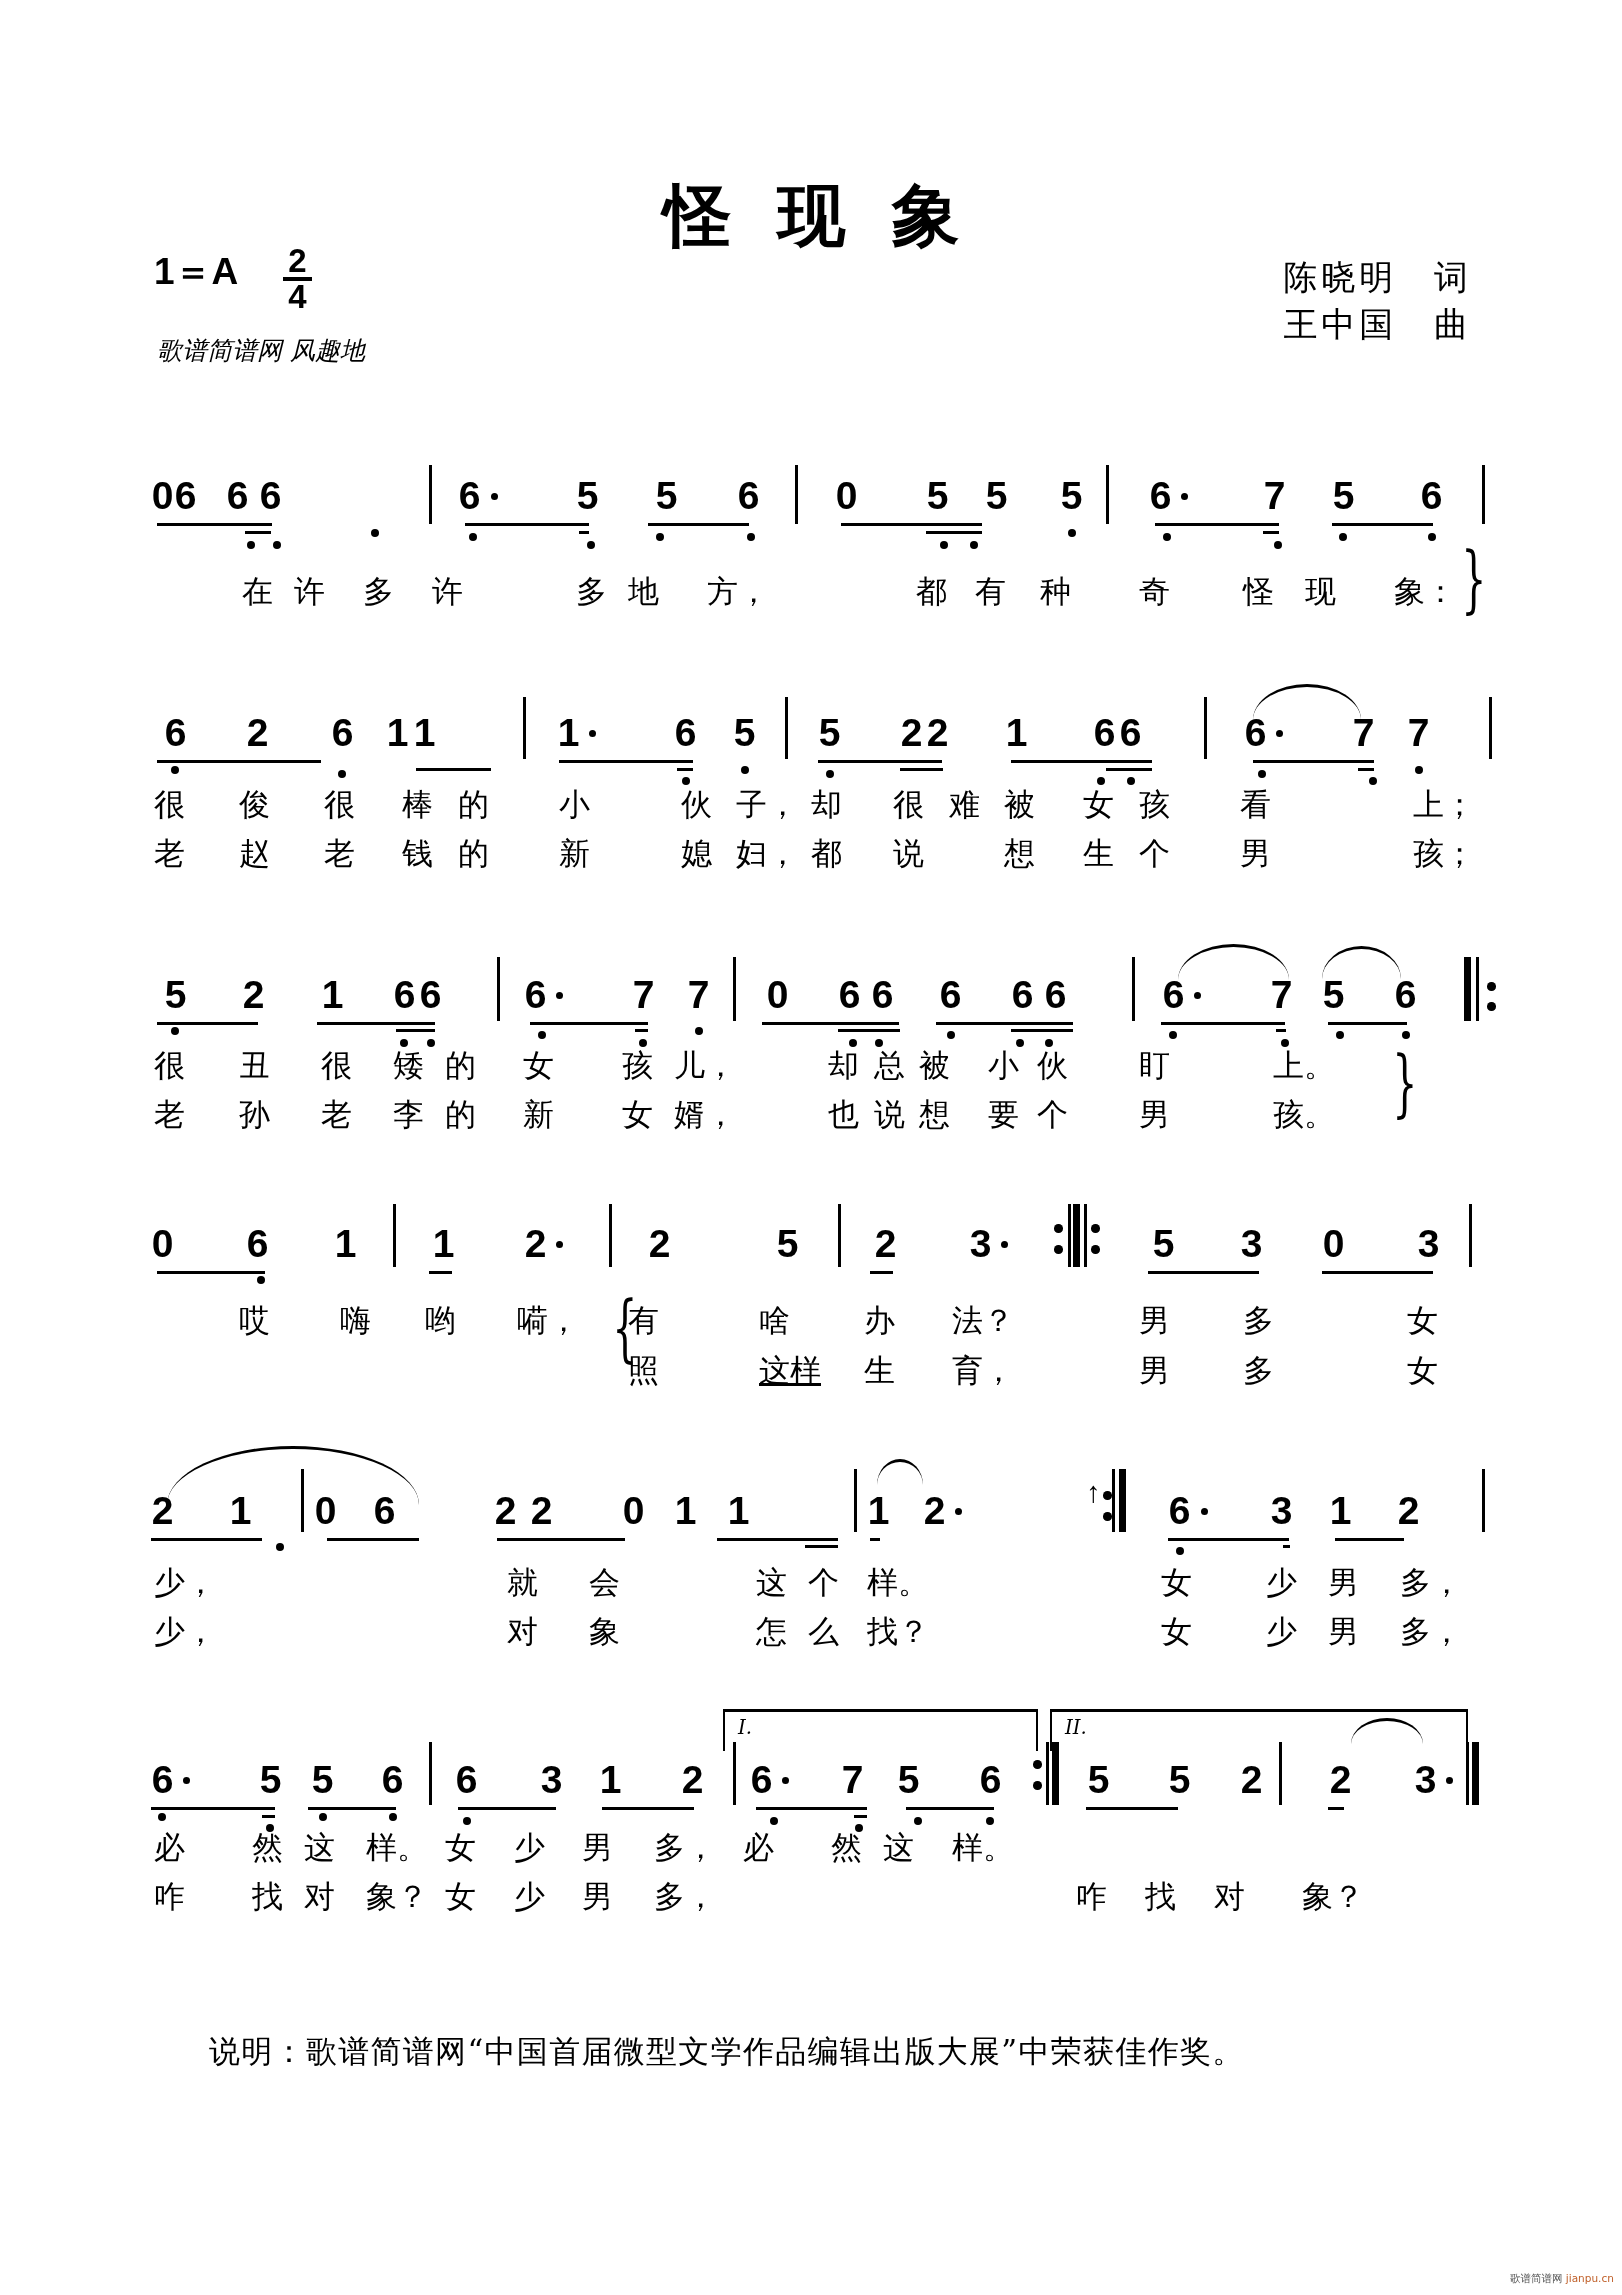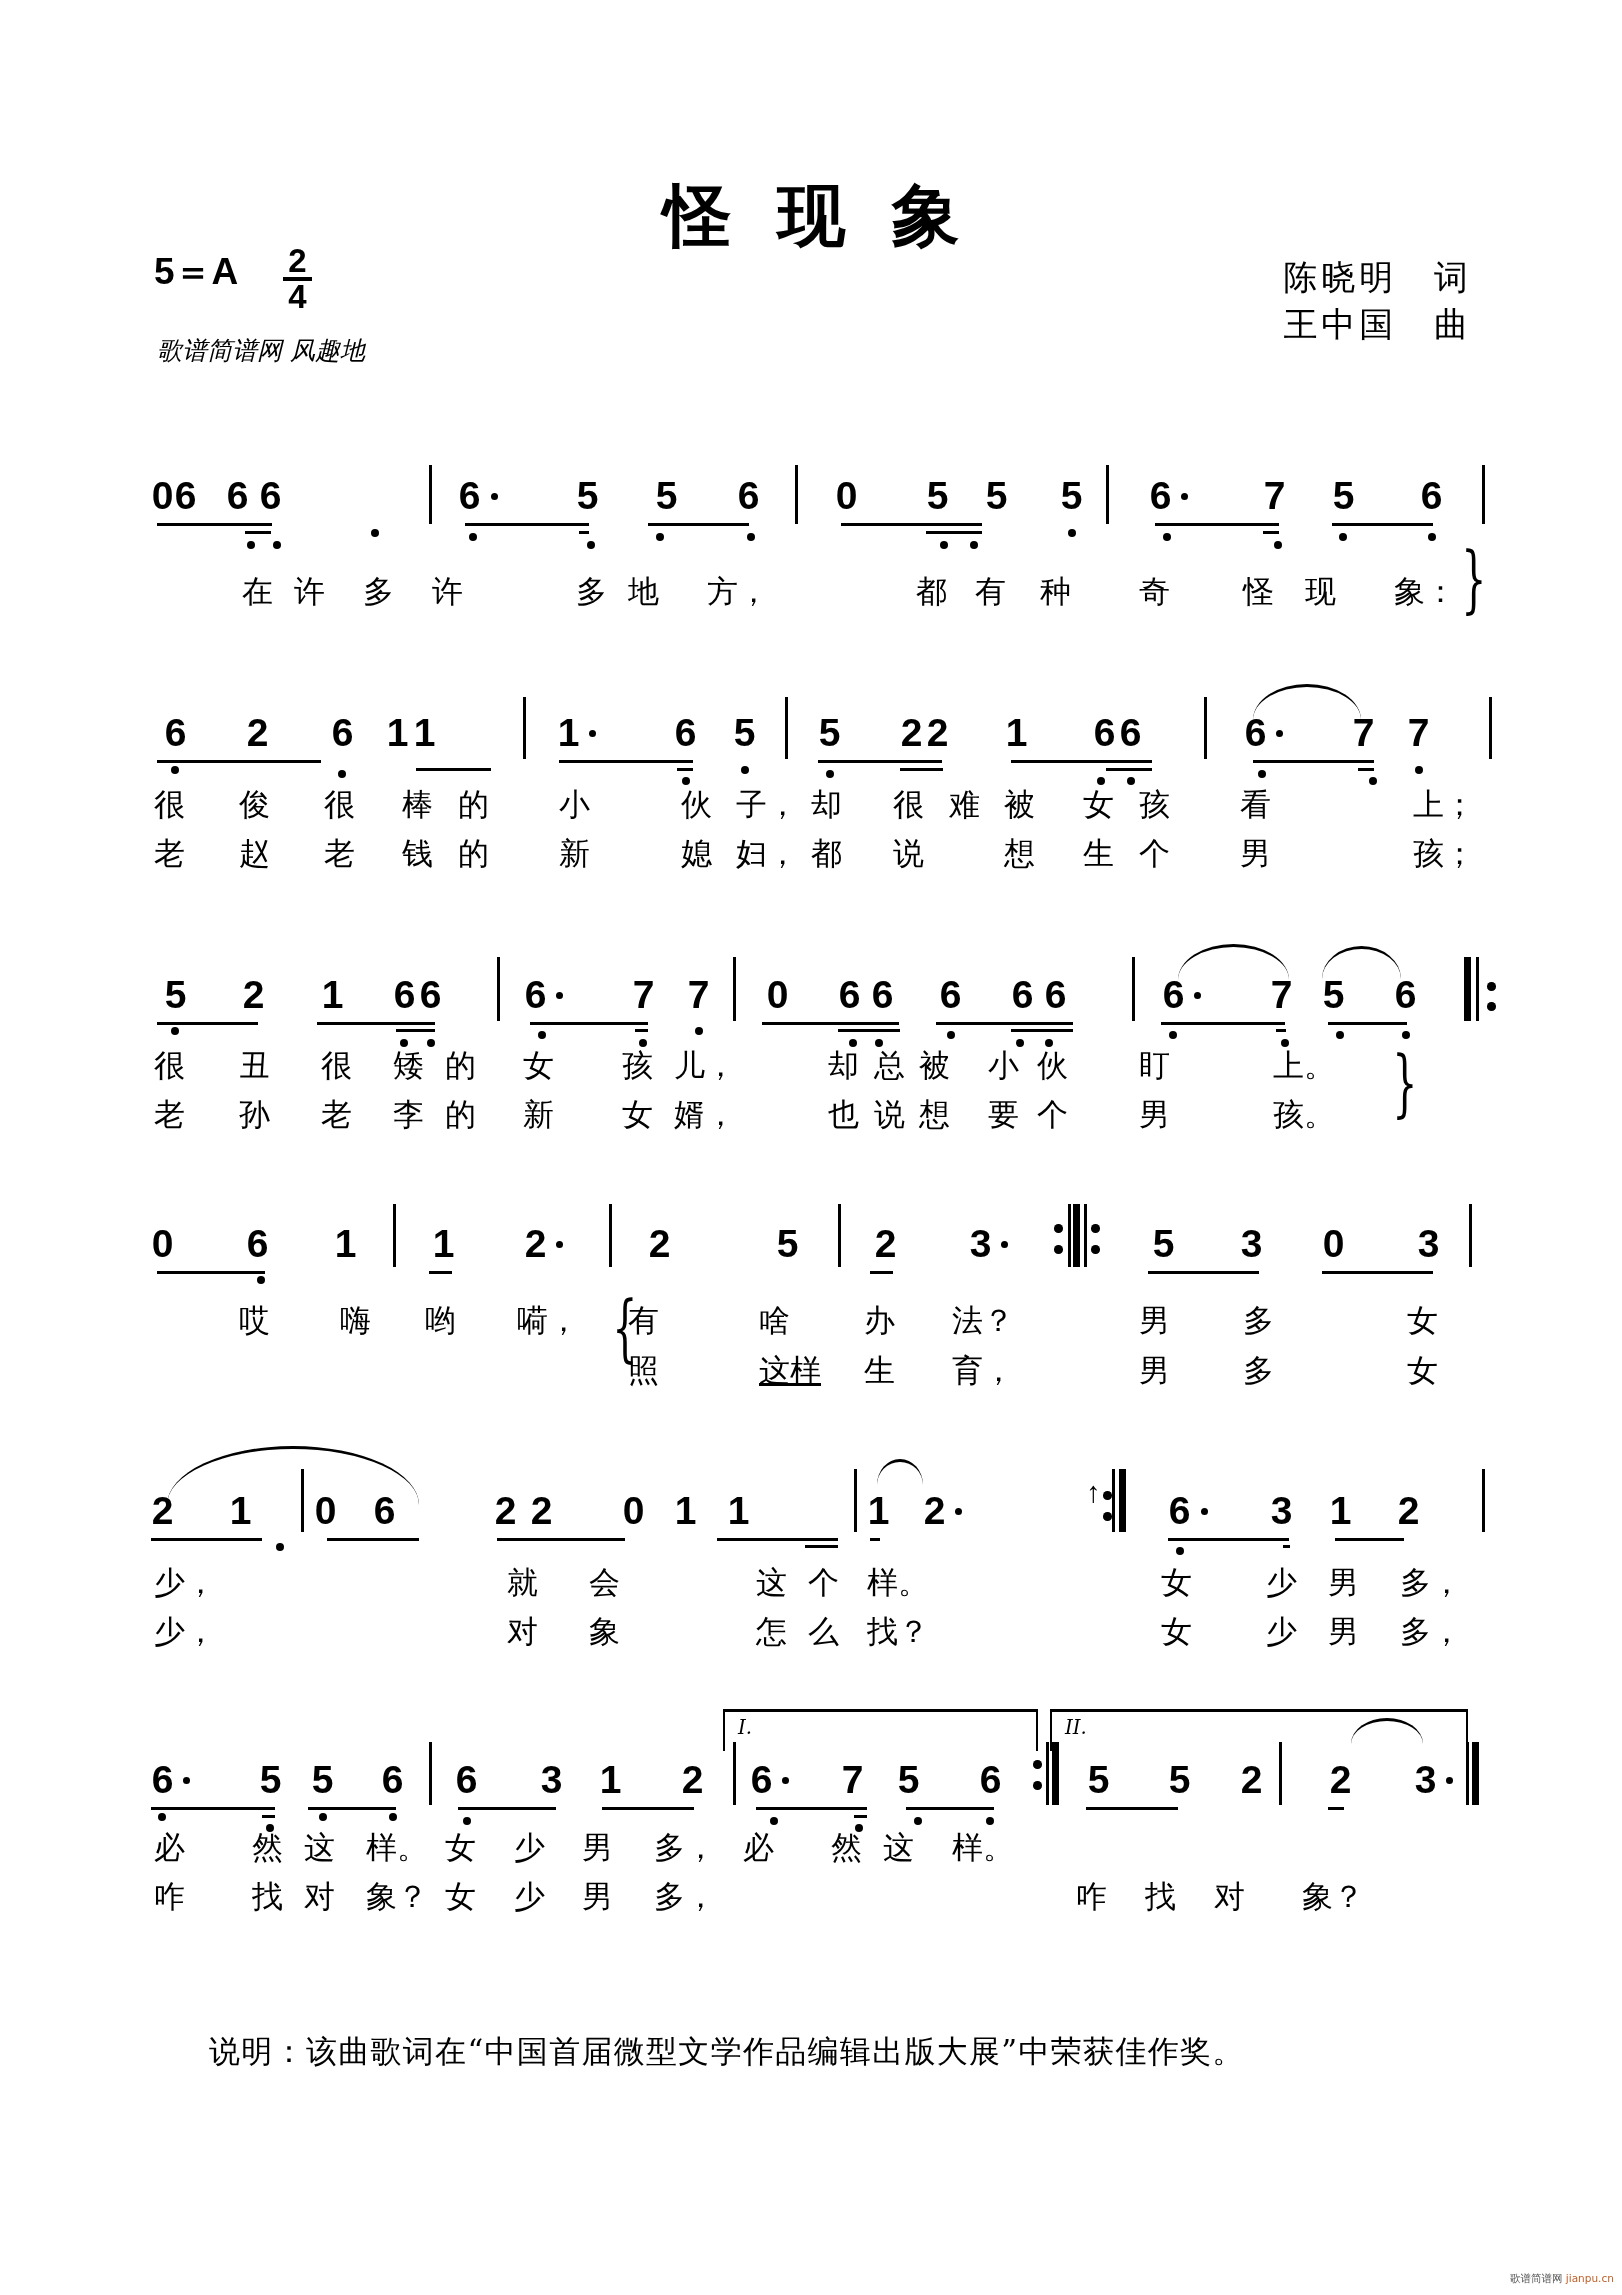--- a/index.html
+++ b/index.html
@@ -37,7 +37,7 @@
 <body>
 
 <div class="abs title">怪现象</div>
-<div class="abs key">5＝A</div>
+<div class="abs key">1＝A</div>
 <div class="abs timesig">
   <div>2</div>
   <div class="line"></div>

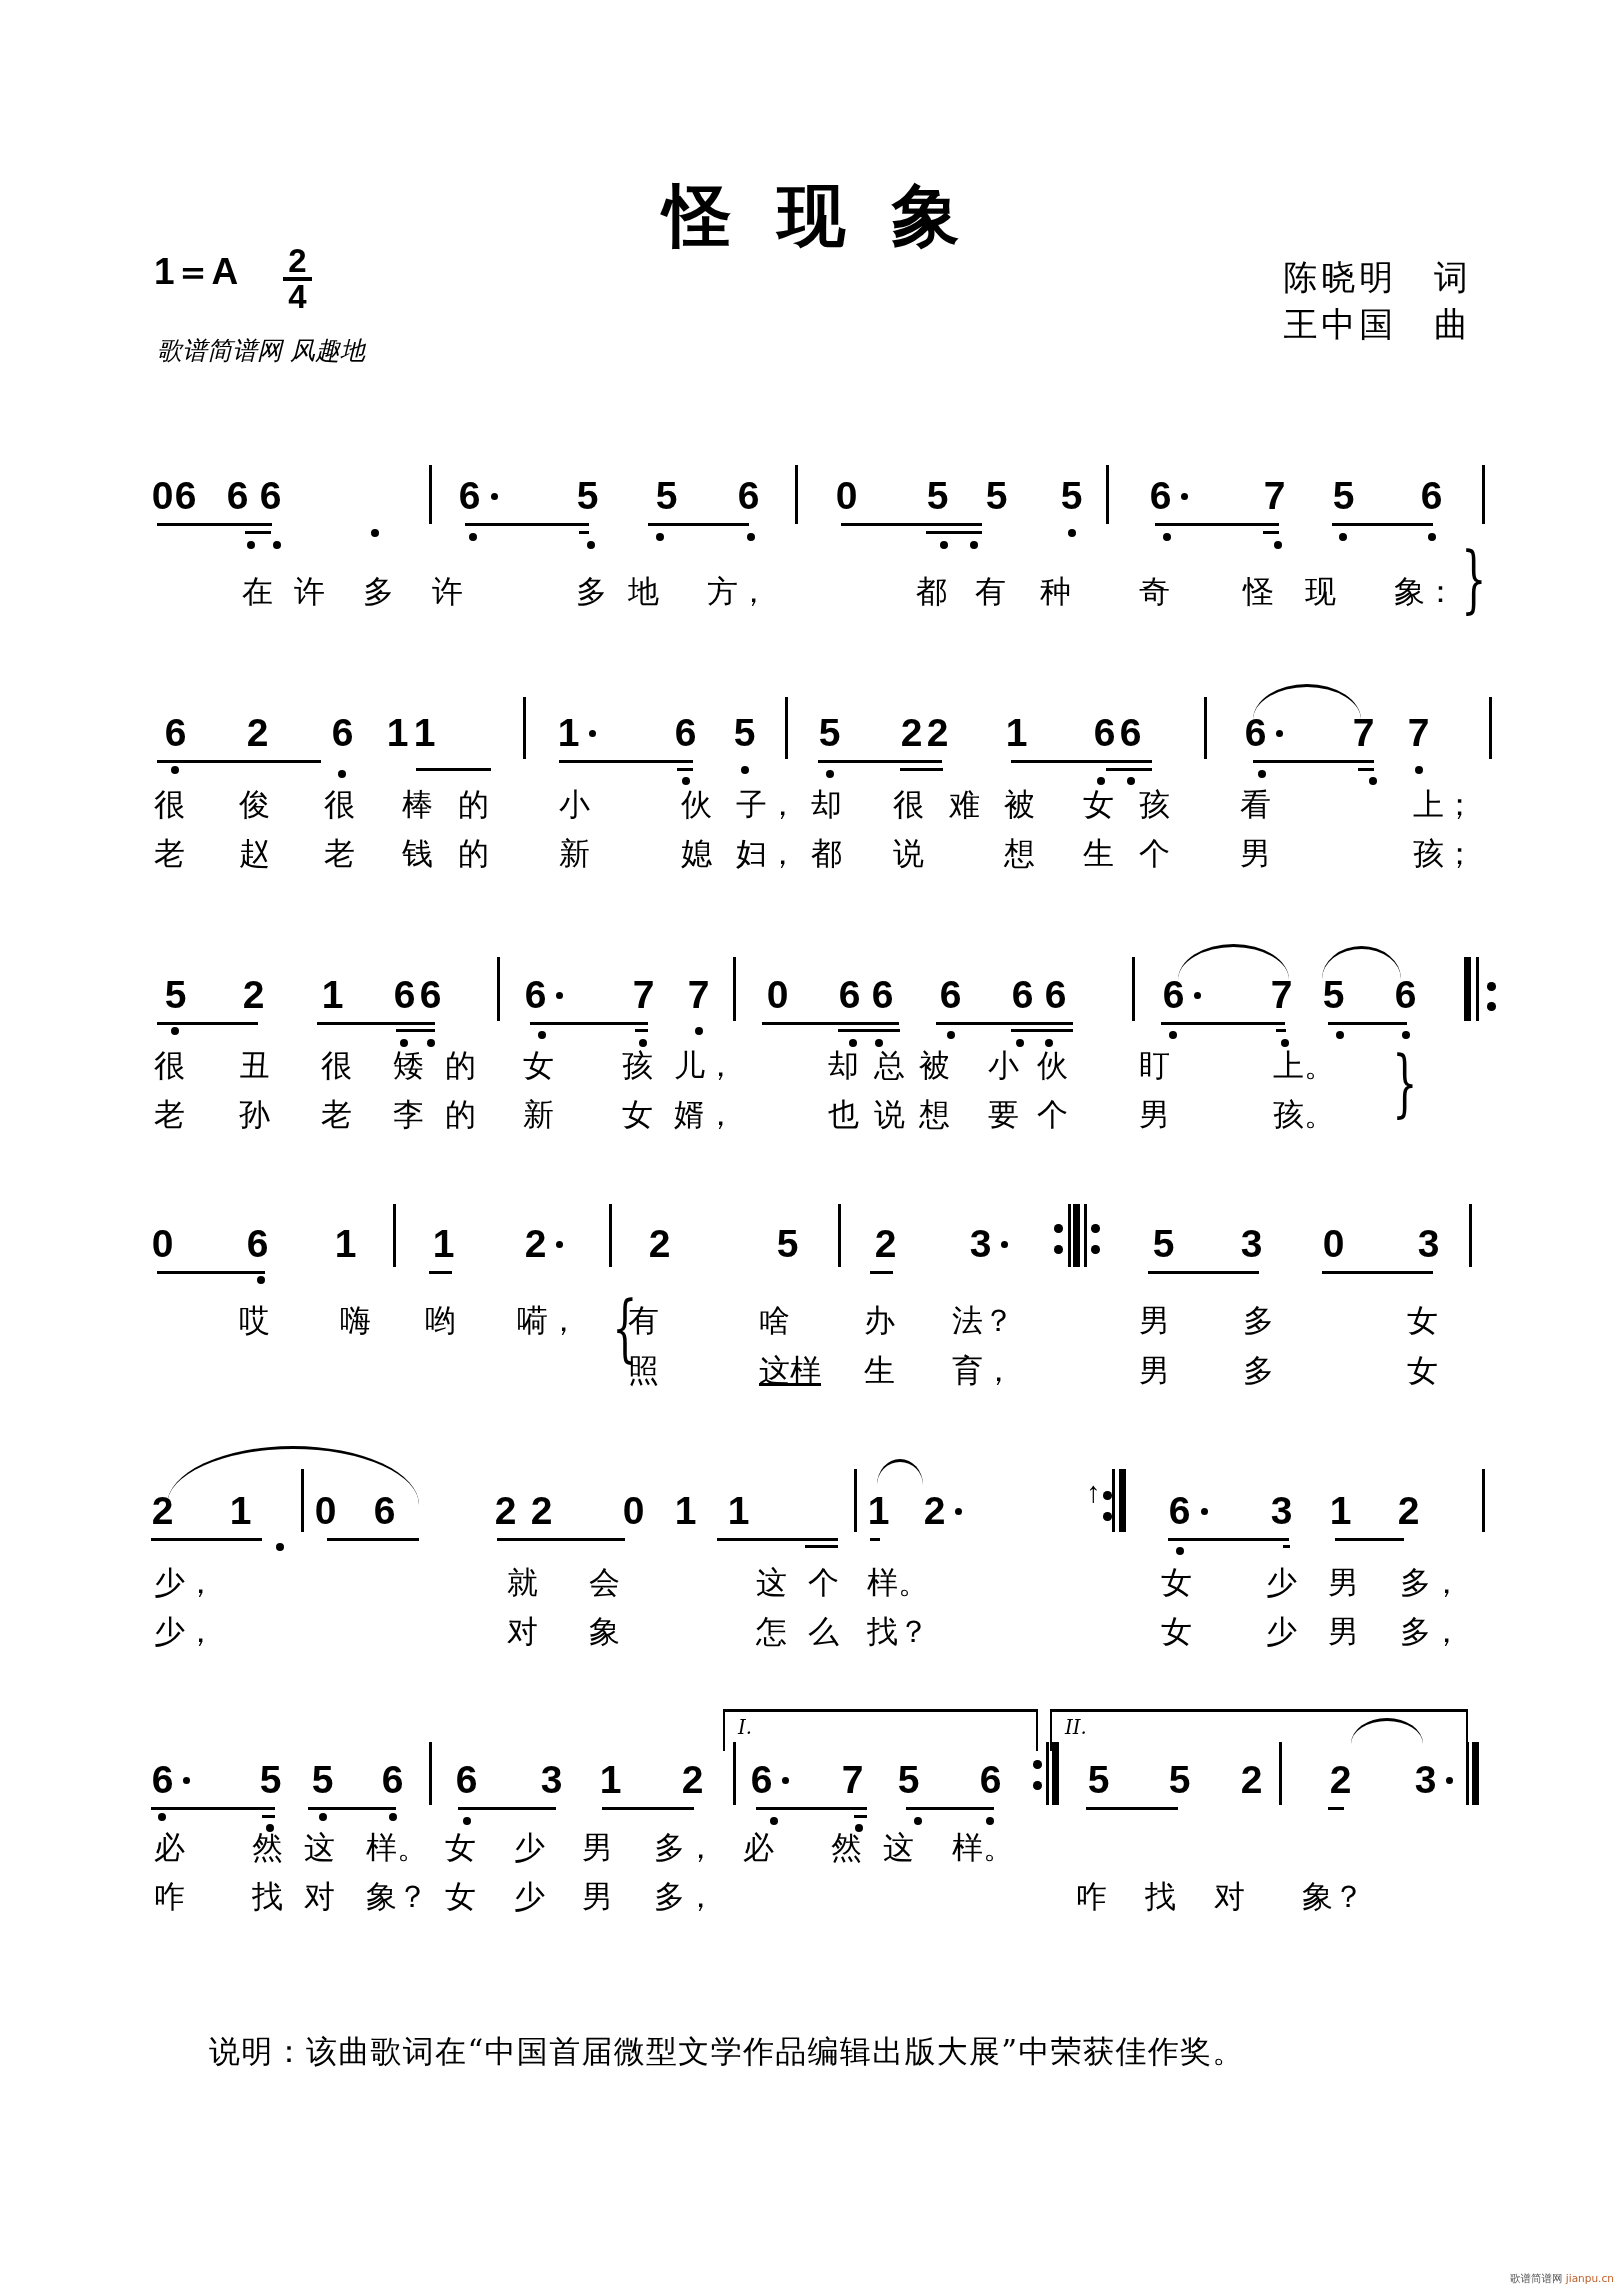--- a/index.html
+++ b/index.html
@@ -467,7 +467,7 @@
     <div class="brace" style="left: 602px; top: 1292px;">{</div>
   </div>
 
-<div class="abs note-text">说明：该曲歌词在“中国首届微型文学作品编辑出版大展”中荣获佳作奖。</div>
+<div class="abs note-text">说明：歌谱简谱网“中国首届微型文学作品编辑出版大展”中荣获佳作奖。</div>
 <div class="abs watermark">
   <span>歌谱简谱网</span>
   <b>jianpu.cn</b>

